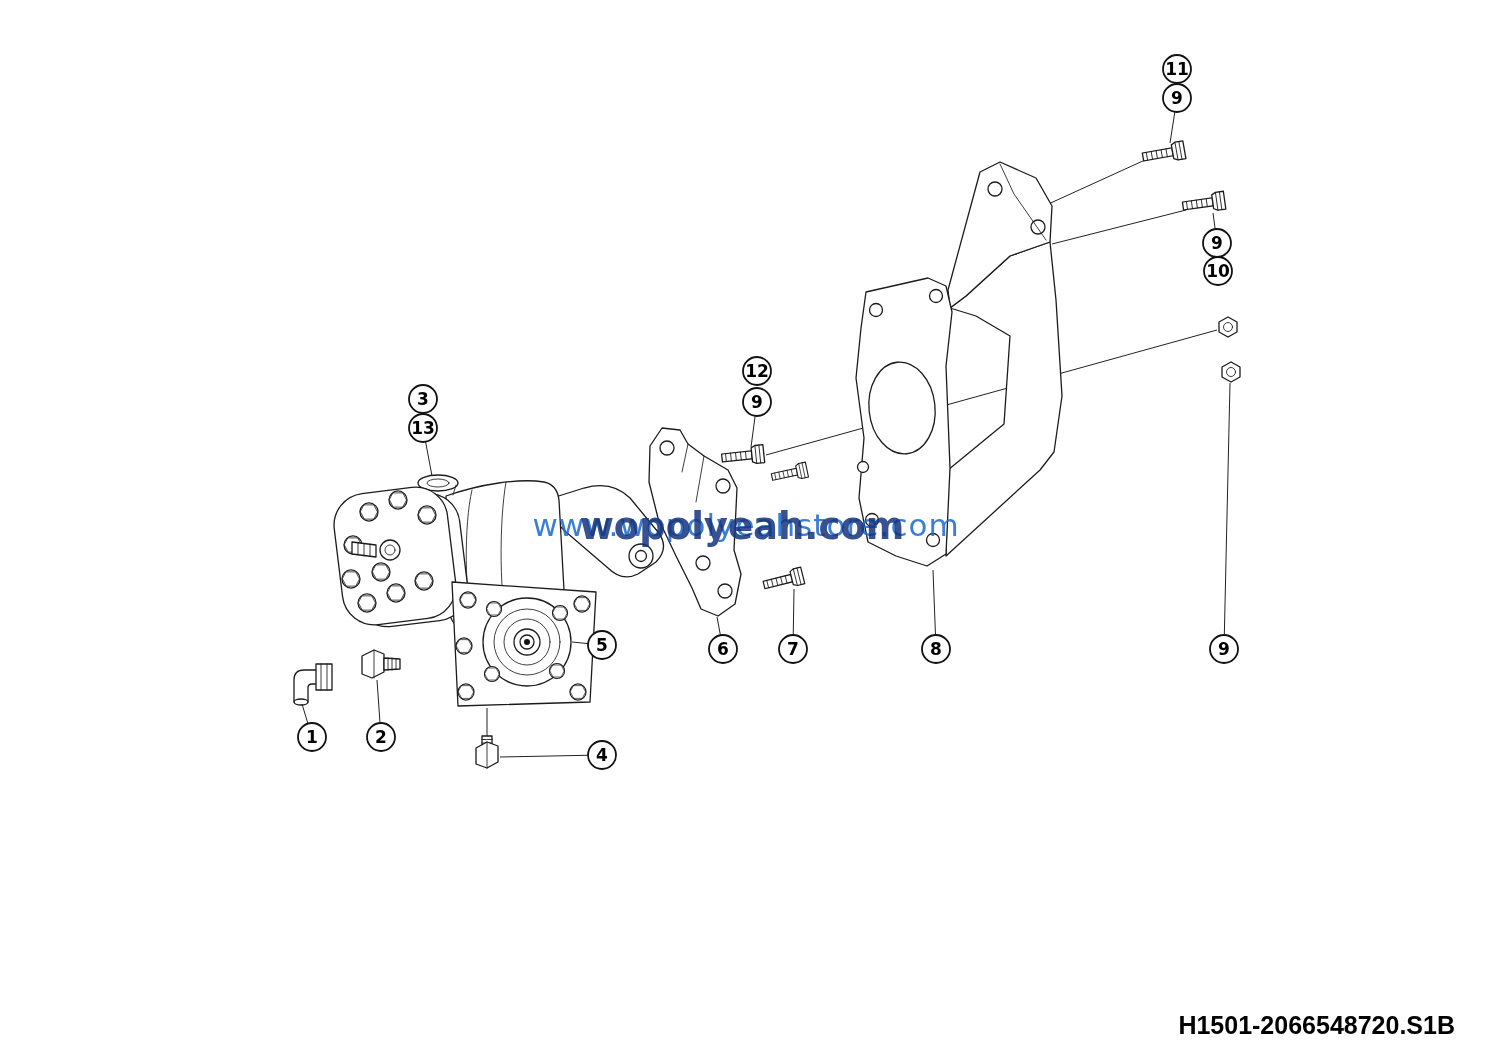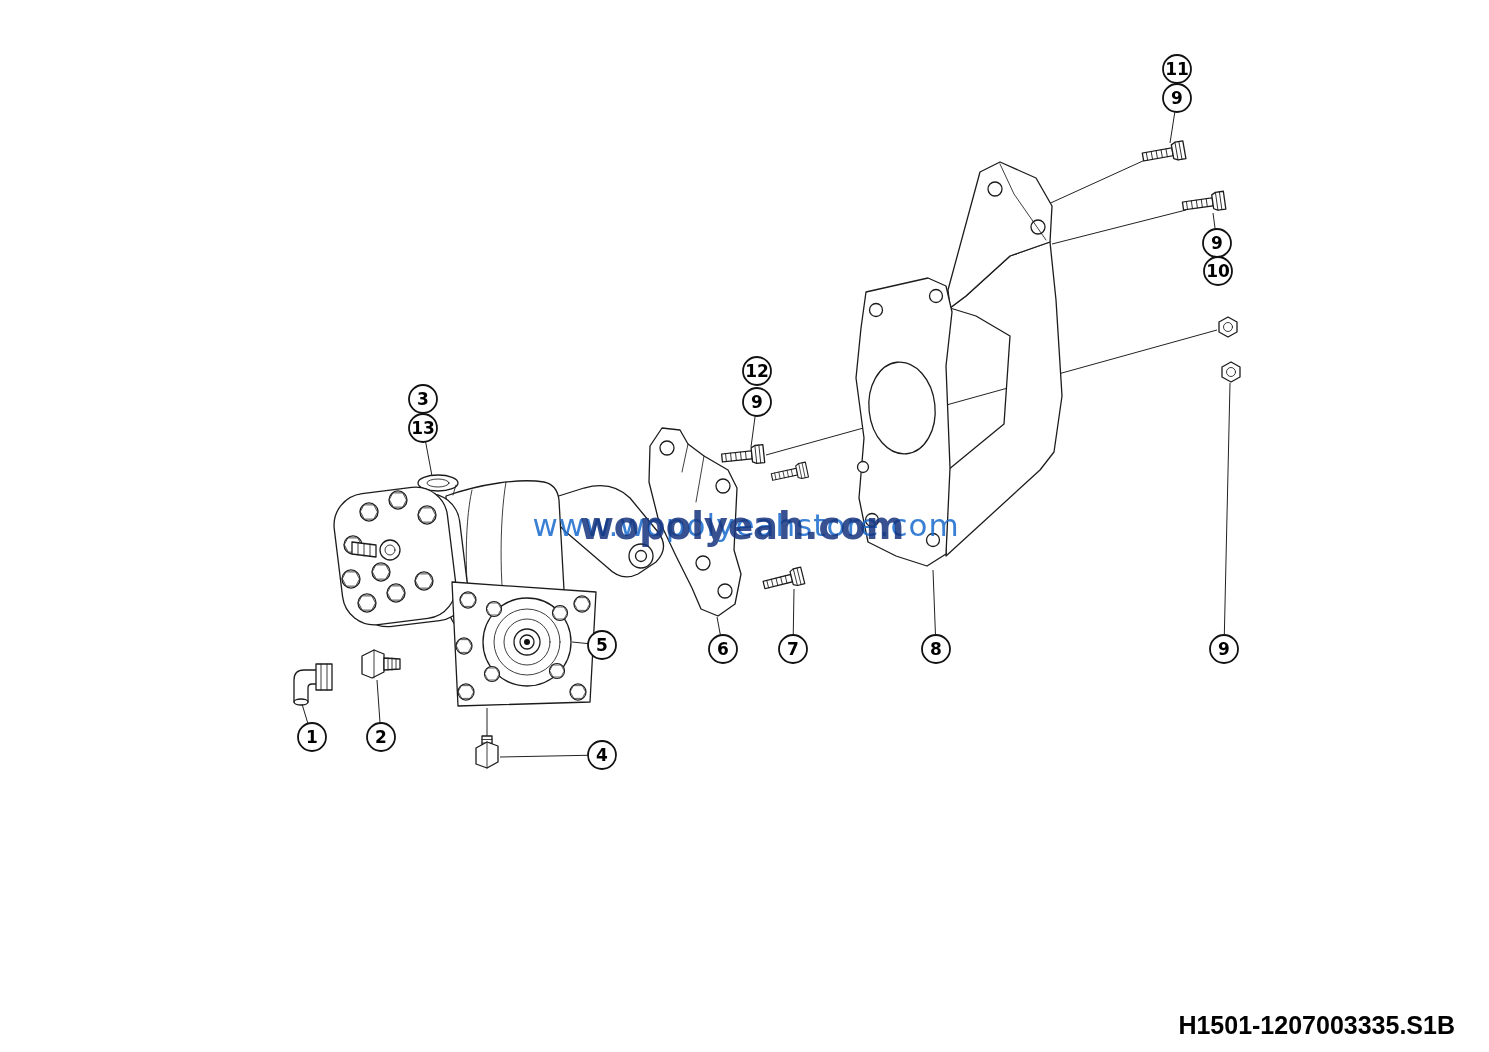--- a/index.html
+++ b/index.html
@@ -256,7 +256,7 @@
       </g>
   </svg>
 
-  <div class="part-number">H1501-1207003335.S1B</div>
+  <div class="part-number">H1501-2066548720.S1B</div>
 </div>
 
 </body></html>

